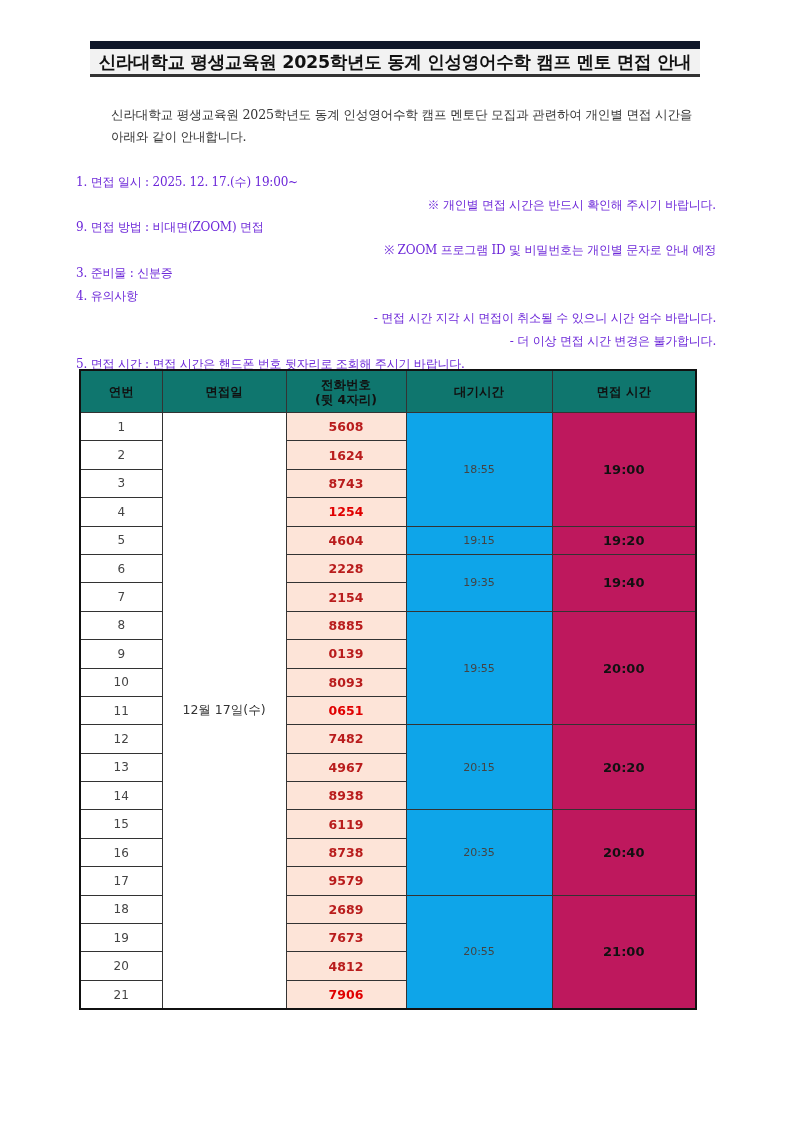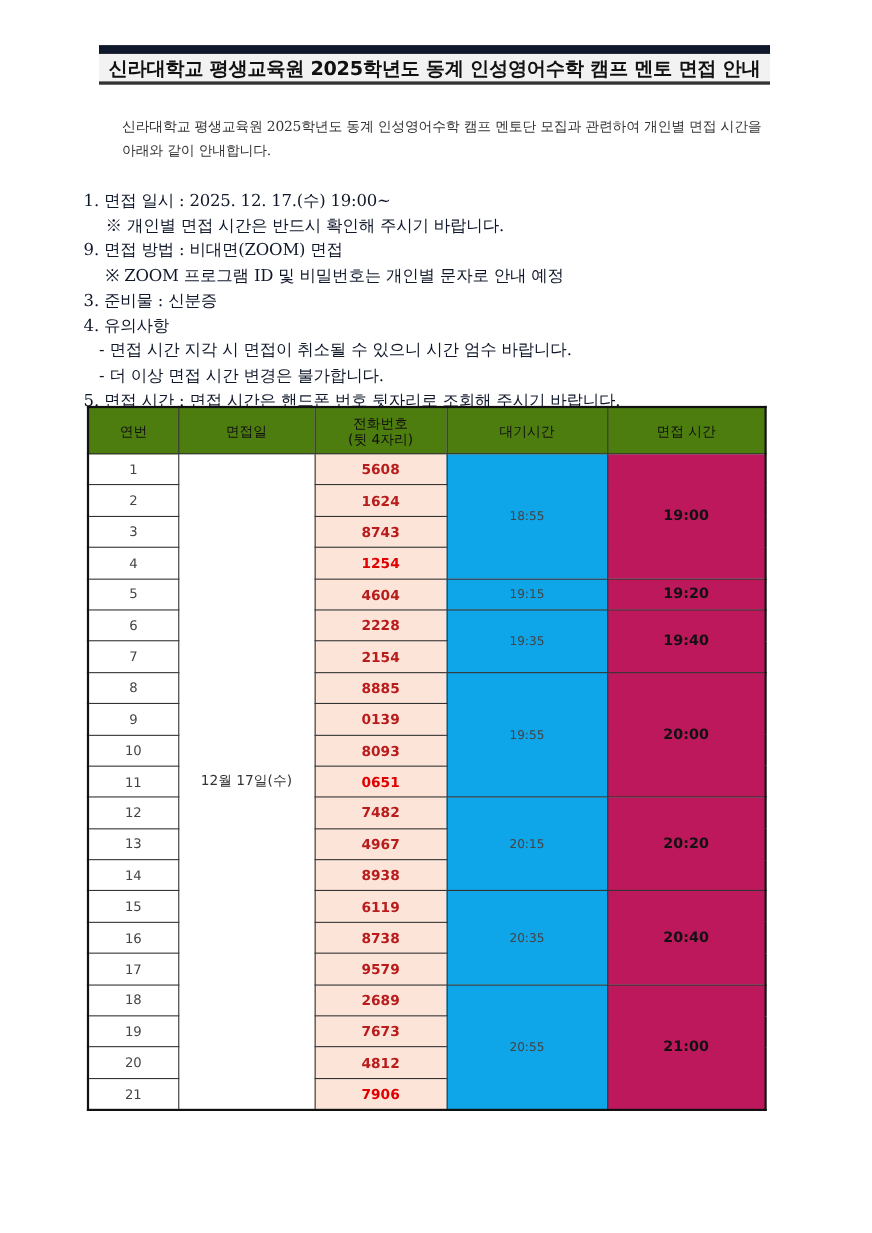--- a/index.html
+++ b/index.html
@@ -12,7 +12,7 @@
     font-size: 17.5px; font-weight: bold; color: #111; letter-spacing: -0.3px; box-sizing: border-box;
   }
   .intro { position: absolute; left: 76px; top: 104px; width: 640px; font-size: 12.6px; line-height: 22px; letter-spacing: -0.2px; color: #333; margin-left: 35px; }
-  .items { position: absolute; left: 76px; top: 171px; width: 640px; font-size: 15px; line-height: 22.7px; letter-spacing: -0.2px; color: #0f172a; }
+  .items { position: absolute; left: 76px; top: 171px; width: 640px; font-size: 12px; line-height: 22.7px; letter-spacing: -0.2px; color: #6d28d9; }
   .items .sub { padding-left: 20px; }
   .items .sub2 { padding-left: 14px; }
   table.sched {

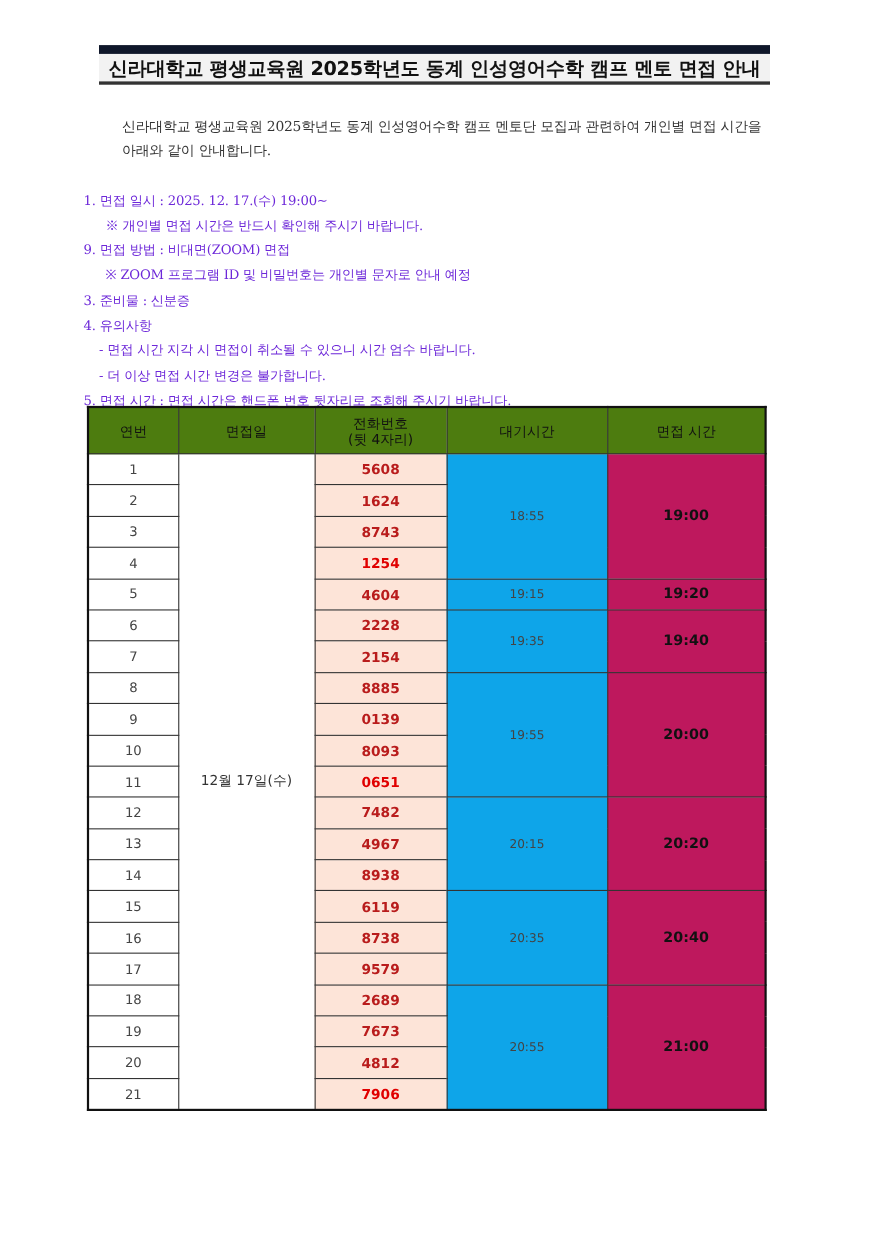--- a/index.html
+++ b/index.html
@@ -13,7 +13,7 @@
   }
   .intro { position: absolute; left: 76px; top: 104px; width: 640px; font-size: 12.6px; line-height: 22px; letter-spacing: -0.2px; color: #333; margin-left: 35px; }
   .items { position: absolute; left: 76px; top: 171px; width: 640px; font-size: 12px; line-height: 22.7px; letter-spacing: -0.2px; color: #6d28d9; }
-  .items .sub { padding-left: 20px; }
+  .items .sub { padding-left: 20px; text-align: right; }
   .items .sub2 { padding-left: 14px; }
   table.sched {
     position: absolute; left: 79px; top: 369px; width: 616px;

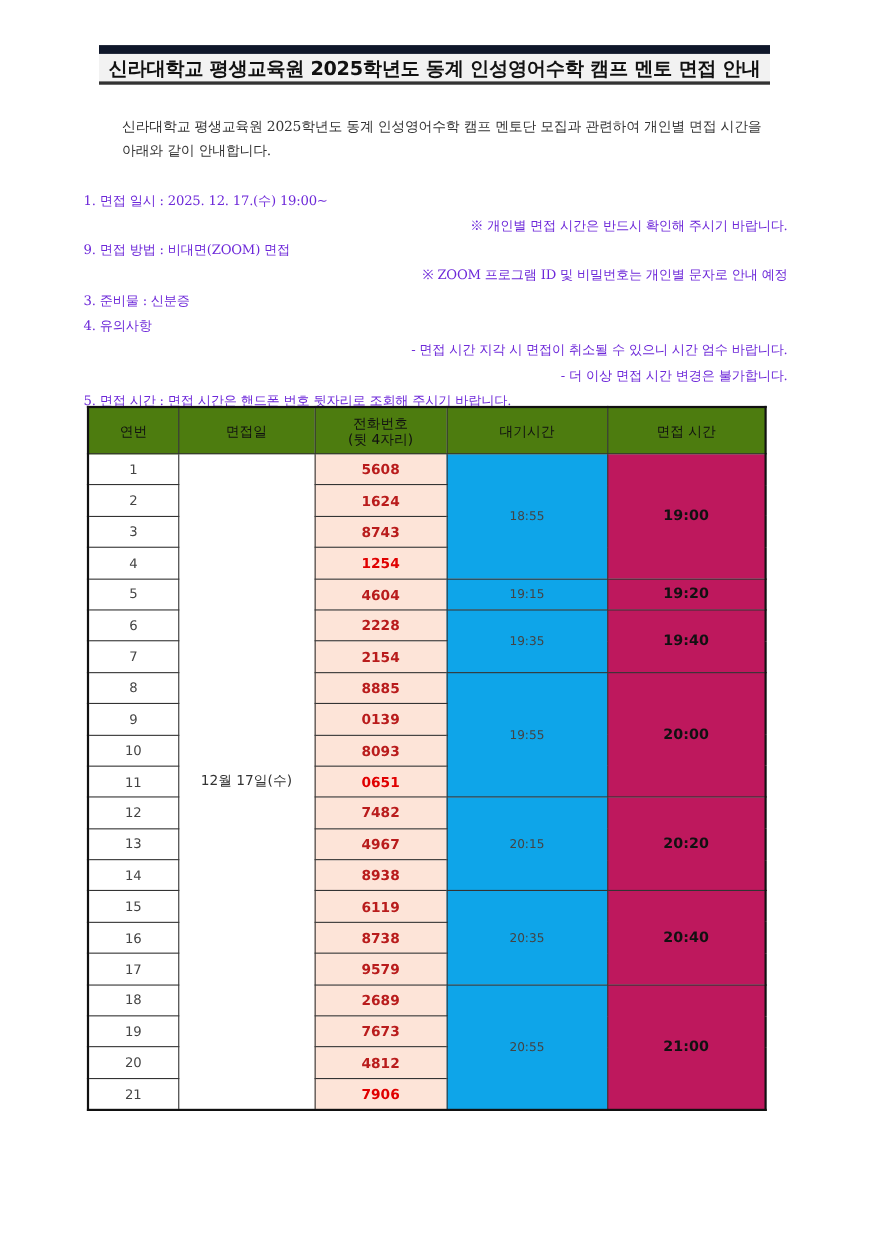--- a/index.html
+++ b/index.html
@@ -22,7 +22,7 @@
     table-layout: fixed;
   }
   table.sched th, table.sched td { border: 1px solid #333; text-align: center; vertical-align: middle; padding: 0; }
-  table.sched th { background: #4d7c0f; font-weight: normal; height: 41px; font-size: 12.5px; color: #111; line-height: 15px; }
+  table.sched th { background: #0f766e; font-weight: bold; height: 41px; font-size: 12.5px; color: #111; line-height: 15px; }
   table.sched td { height: 27.4px; }
   td.no { color: #444; font-size: 12px; }
   td.date { background: #fff; color: #333; font-size: 12.5px; }

